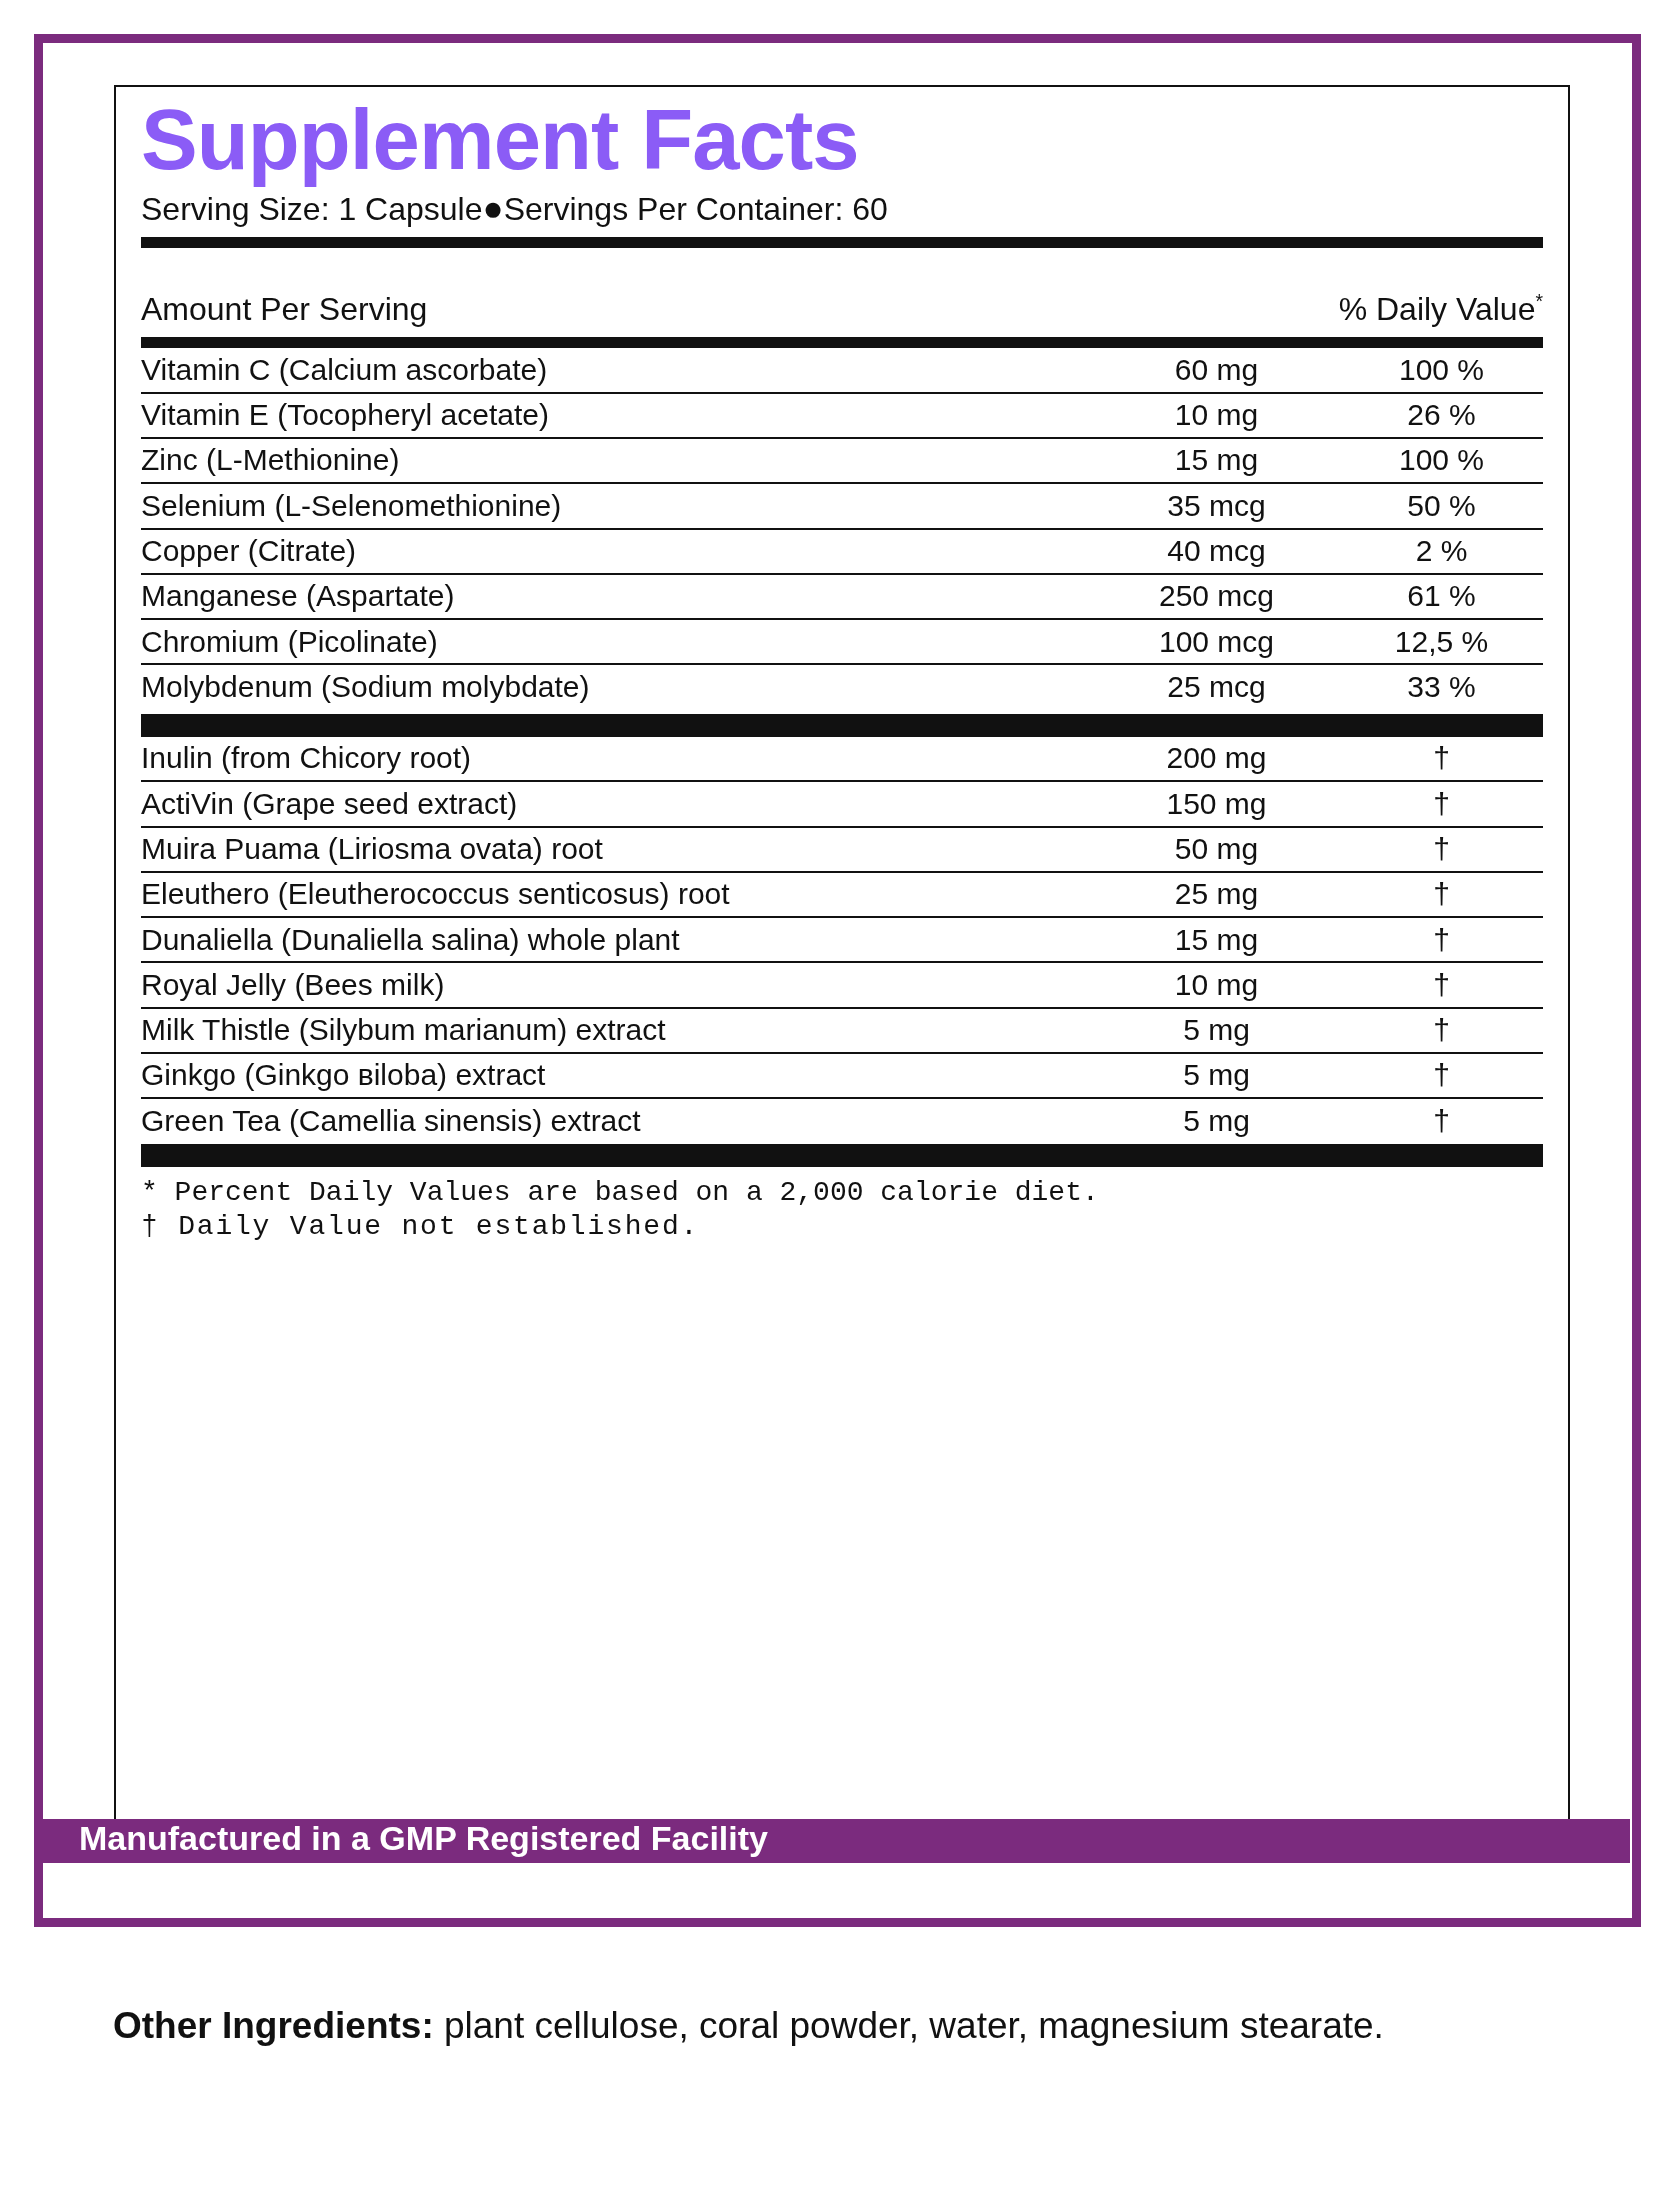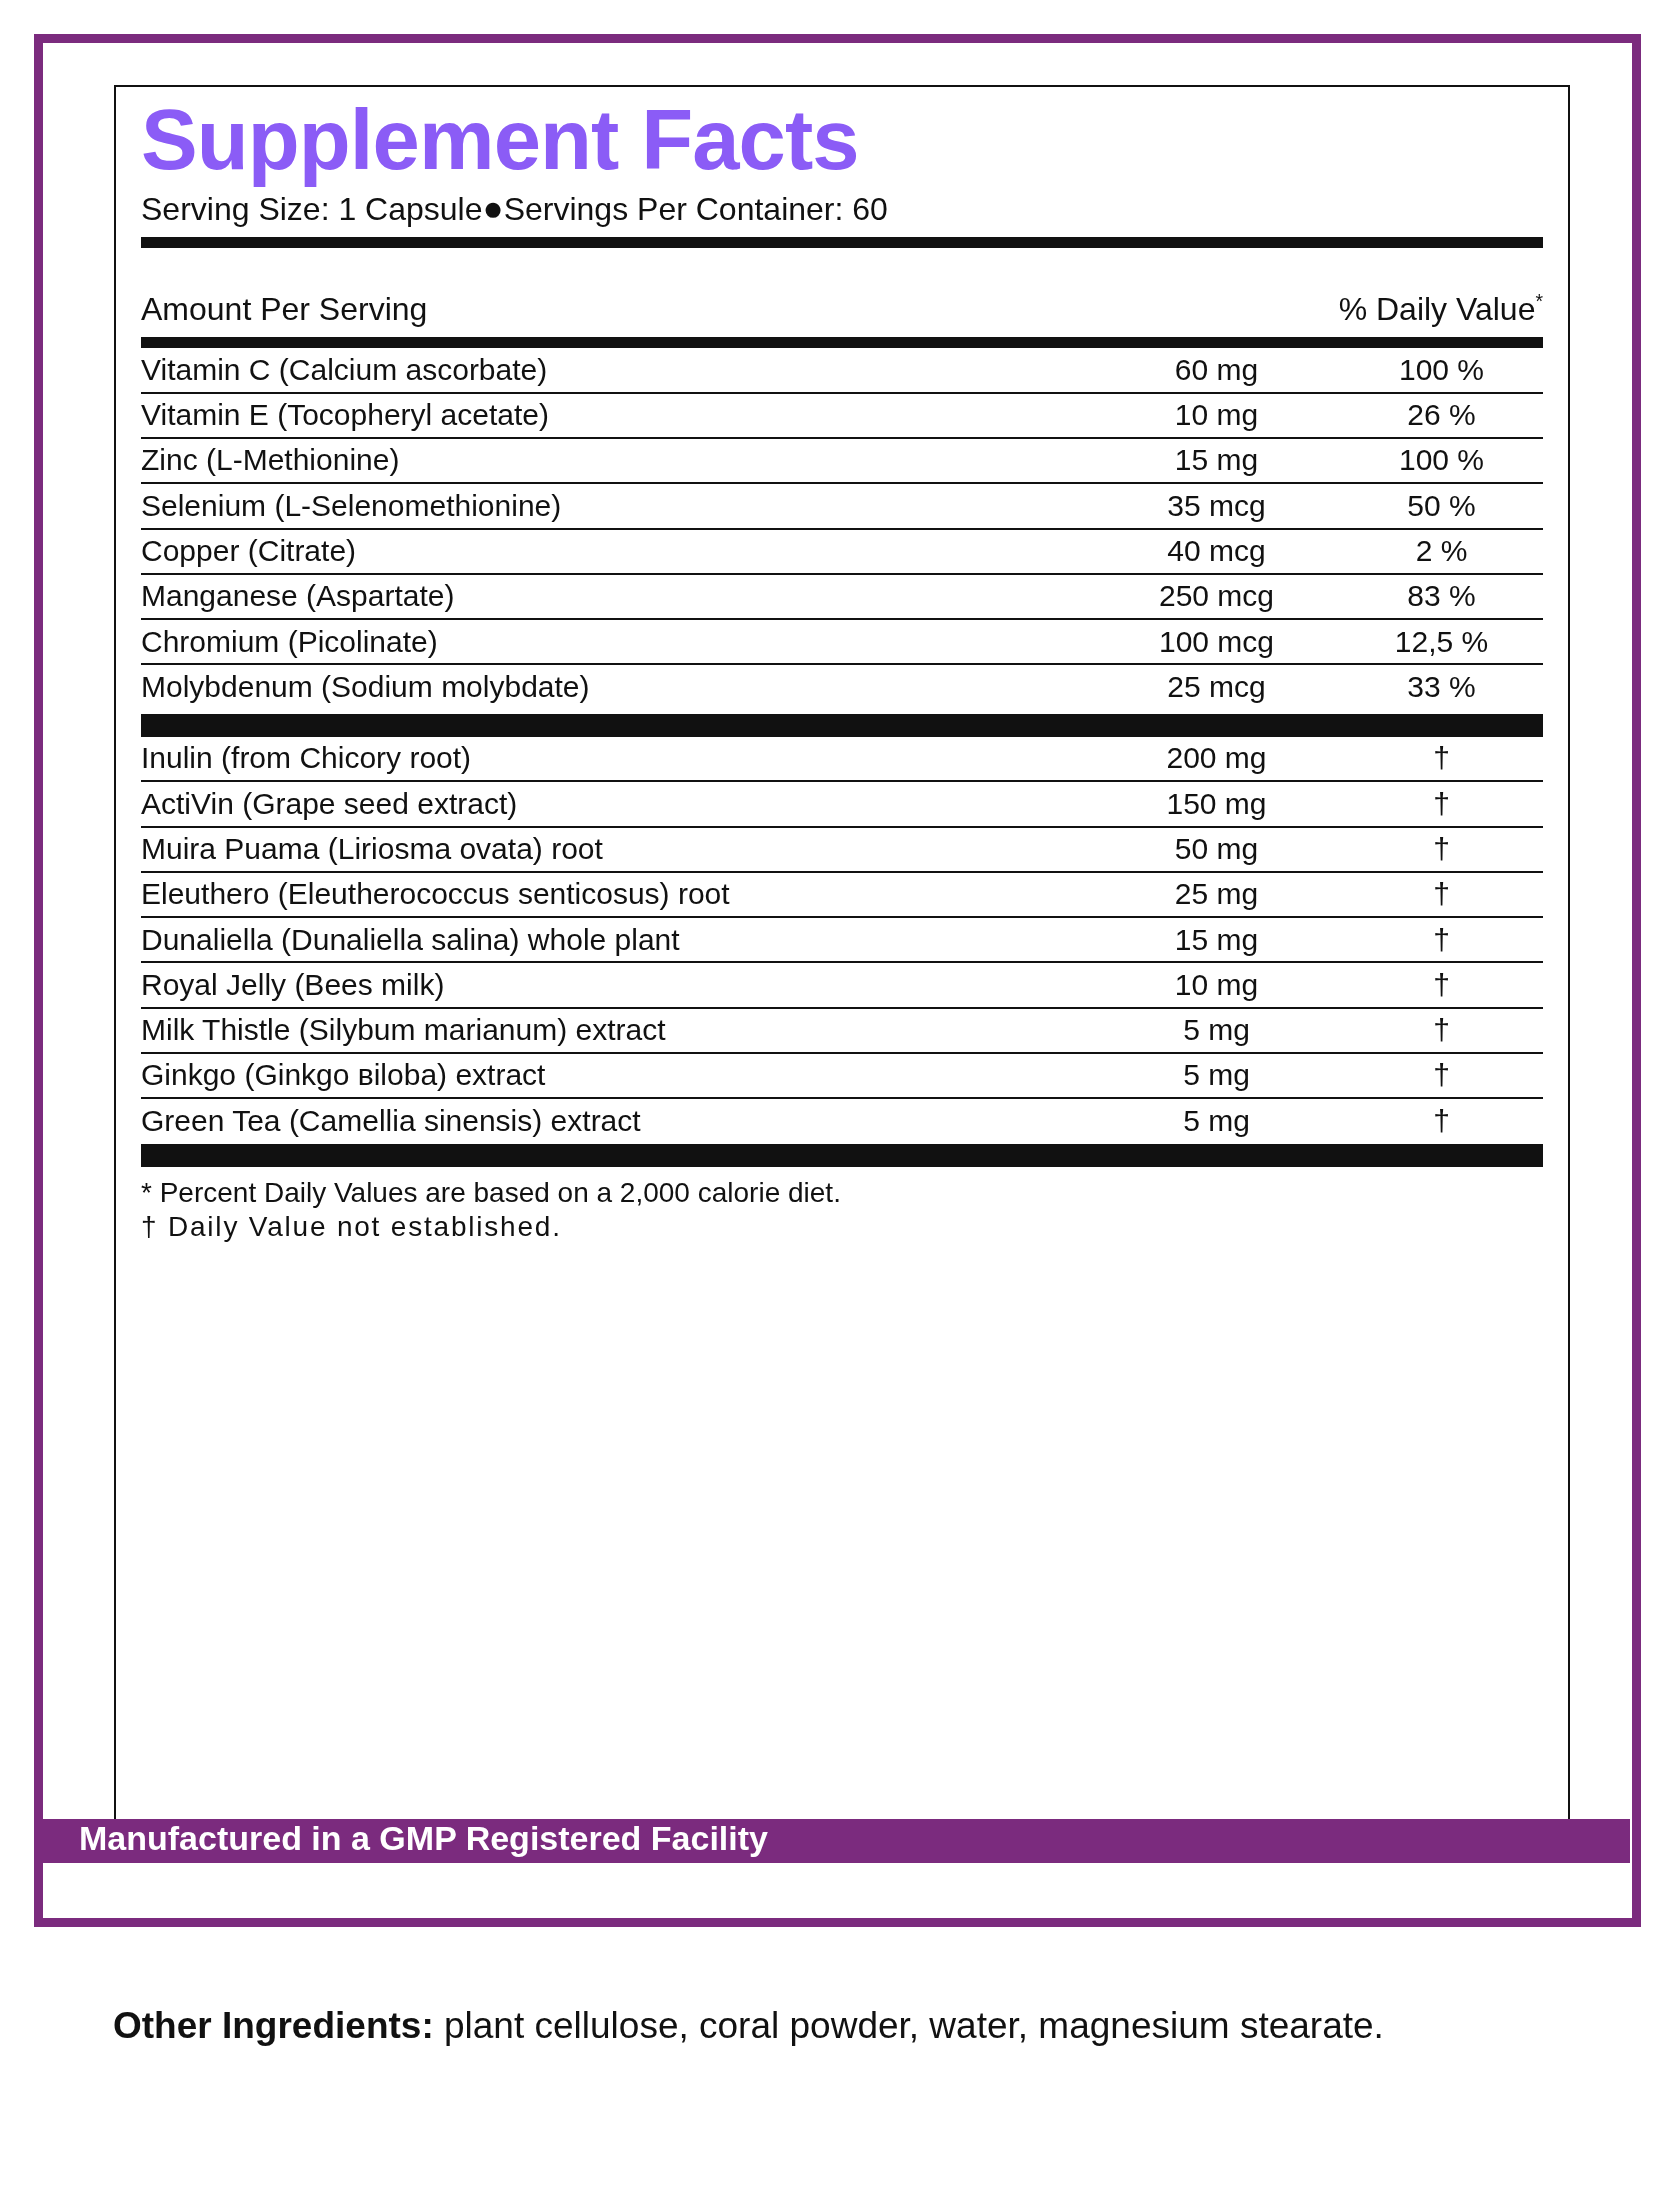--- a/index.html
+++ b/index.html
@@ -221,7 +221,7 @@
           <tr>
             <td class="name">Manganese (Aspartate)</td>
             <td class="amount">250 mcg</td>
-            <td class="dv">83 %</td>
+            <td class="dv">61 %</td>
           </tr>
           <tr>
             <td class="name">Chromium (Picolinate)</td>

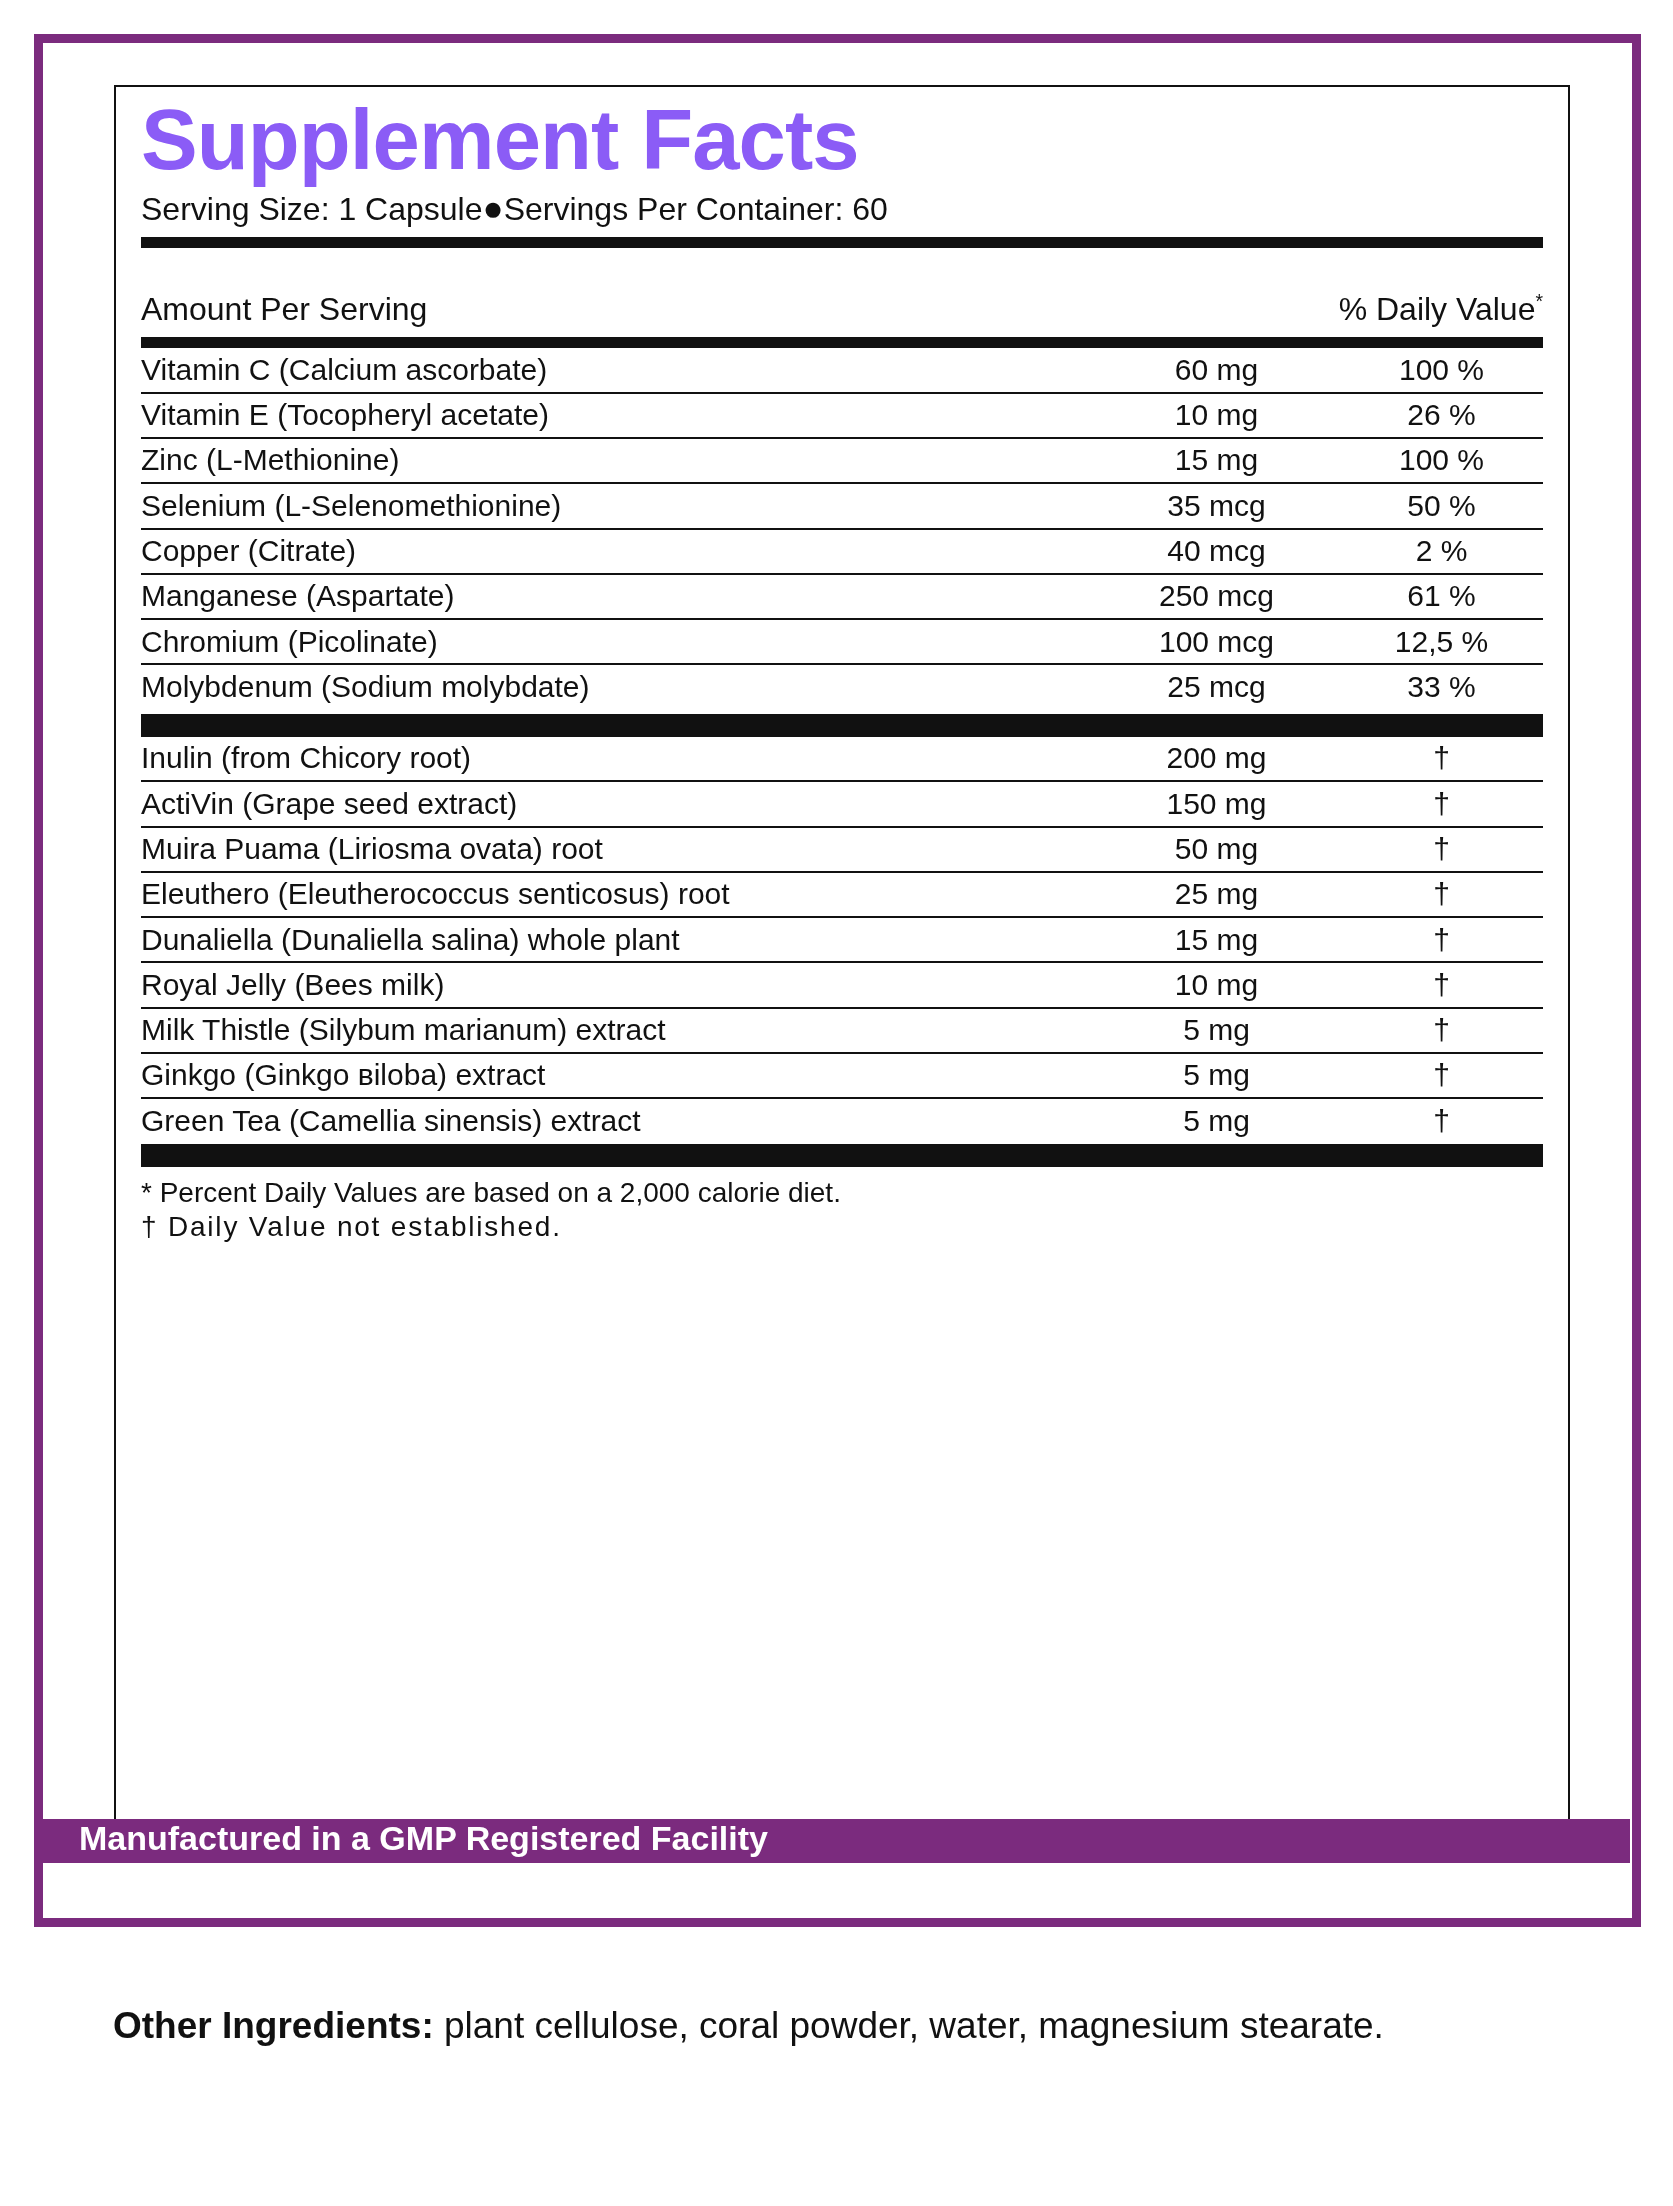--- a/index.html
+++ b/index.html
@@ -127,6 +127,7 @@
     line-height: 1.22;
     padding-top: 8.8px;
     color: #111111;
+    font-family: Liberation Mono, monospace;
   }
   .footnotes div { white-space: nowrap; }
   .dag { letter-spacing: 1.8px; }

